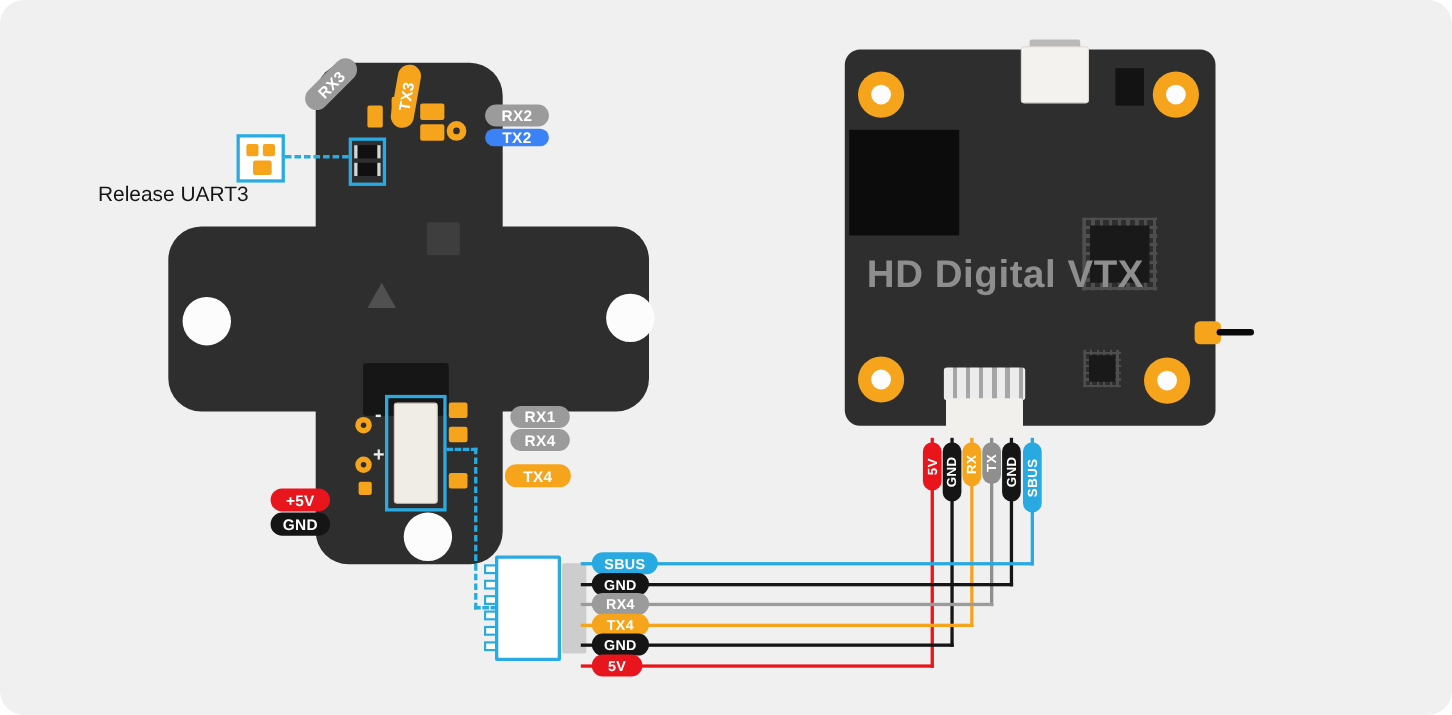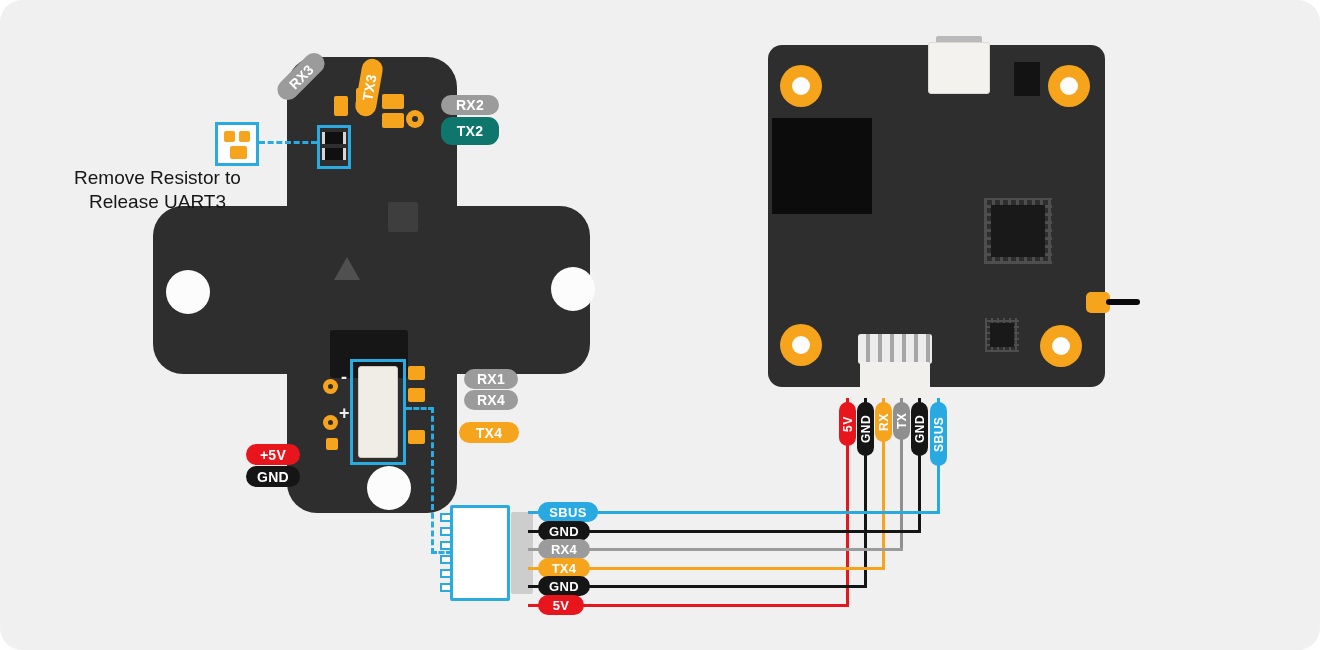--- a/index.html
+++ b/index.html
@@ -79,7 +79,7 @@
   <div class="pill" style="left: 272px; top: 66px; width: 58px; height: 21px; transform: rotate(-45deg); background-color: rgb(155, 155, 155);">RX3</div>
   <div class="pill" style="left: 340px; top: 77px; width: 58px; height: 21px; transform: rotate(-80deg); background-color: rgb(246, 164, 28);">TX3</div>
   <div class="pill" style="left: 441px; top: 95px; width: 58px; height: 20px; background-color: rgb(155, 155, 155);">RX2</div>
-  <div class="pill" style="left: 441px; top: 117px; width: 58px; height: 28px; background-color: #0f766e;">TX2</div>
+  <div class="pill" style="left: 441px; top: 117px; width: 58px; height: 16px; background-color: #3b82f6;">TX2</div>
   <div class="pill" style="left: 464px; top: 369px; width: 54px; height: 20px; background-color: rgb(155, 155, 155);">RX1</div>
   <div class="pill" style="left: 464px; top: 390px; width: 54px; height: 20px; background-color: rgb(155, 155, 155);">RX4</div>
   <div class="pill" style="left: 459px; top: 422px; width: 60px; height: 21px; background-color: rgb(246, 164, 28);">TX4</div>

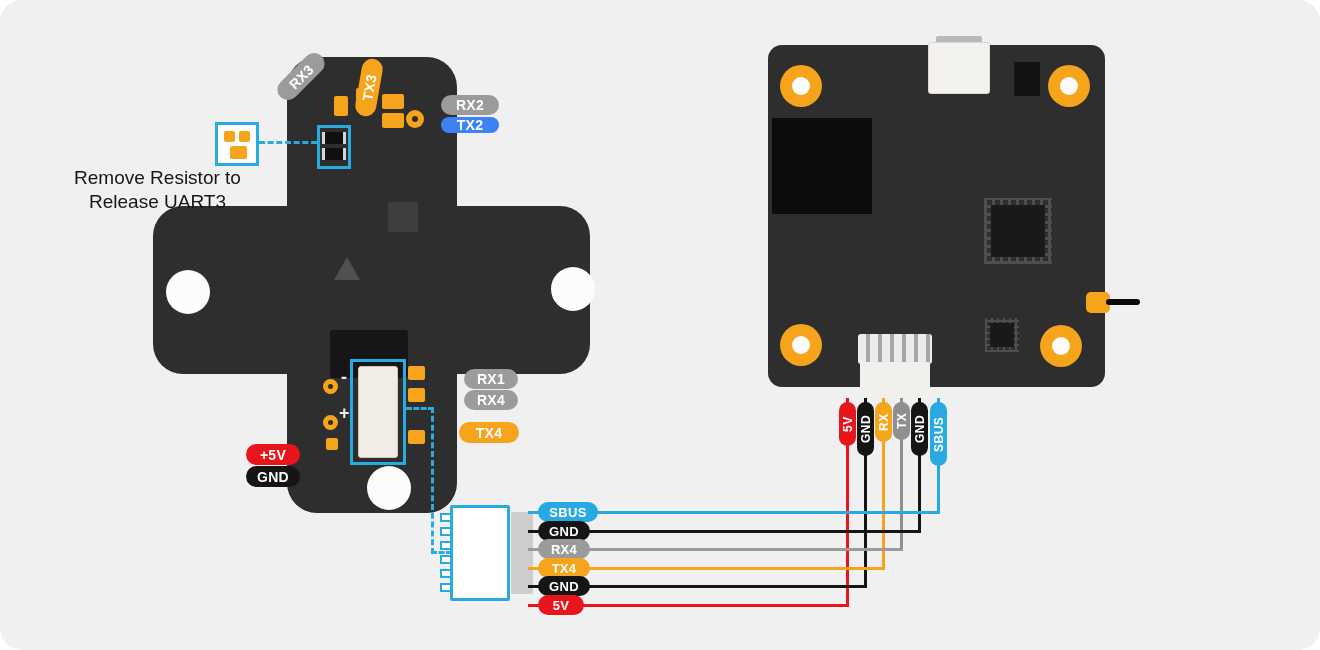--- a/index.html
+++ b/index.html
@@ -49,7 +49,6 @@
     <div class="pad" style="left:12px;top:21px;width:17px;height:13px;"></div>
   </div>
   <div class="abs" style="left:45px;top:166px;width:225px;text-align:center;font-size:19px;font-weight:500;color:#161616;line-height:24px;">
-    <div>Remove Resistor to</div>
     <div>Release UART3</div>
   </div>
 

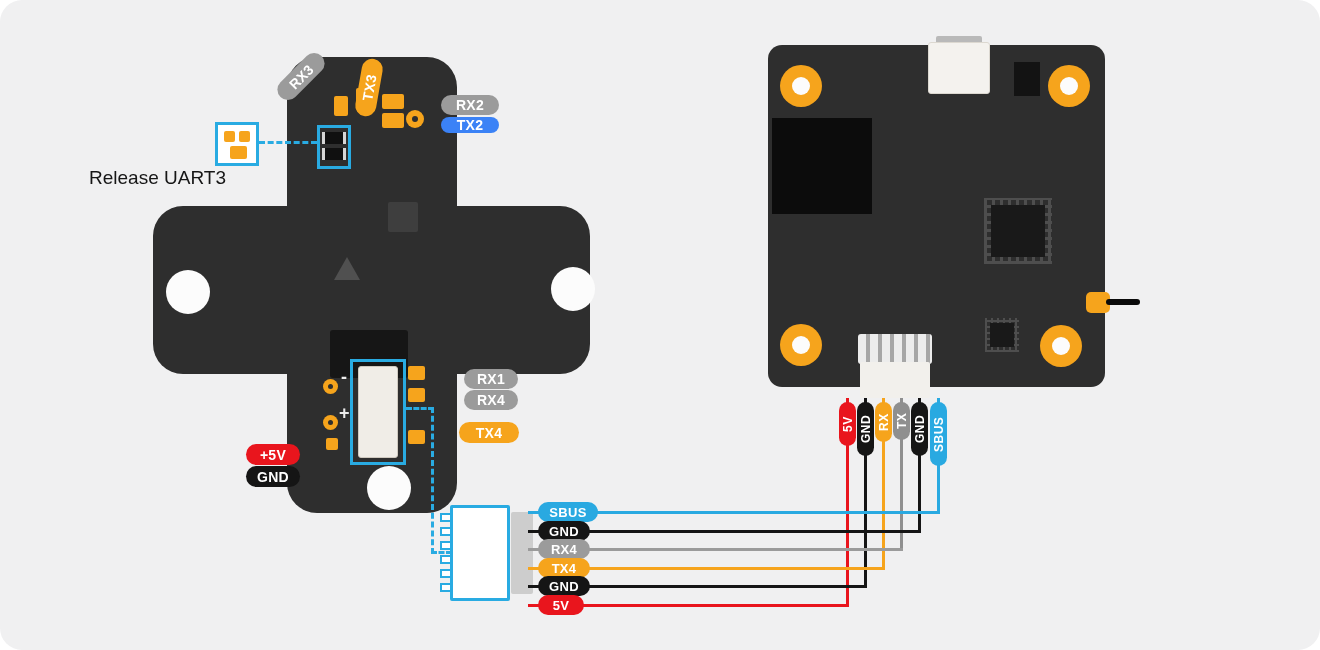--- a/index.html
+++ b/index.html
@@ -110,6 +110,7 @@
   </div>
   <div class="abs" style="left:1086px;top:292px;width:24px;height:21px;background:#f6a41c;border-radius:5px;"></div>
   <div class="abs" style="left:1106px;top:299px;width:34px;height:6px;background:#0a0a0a;border-radius:3px;"></div>
+  <div class="boardtxt" style="left:788px;top:230px;font-size:35px;color:#8e8e8e;letter-spacing:.5px;">HD Digital VTX</div>
   <div class="abs" style="left:858px;top:334px;width:74px;height:30px;background:repeating-linear-gradient(90deg,#ececec 0 8px,#a6a6a6 8px 12px);border-radius:3px;"></div>
   <div class="abs" style="left:860px;top:362px;width:70px;height:36px;background:#f2f0ec;border-radius:2px;"></div>
 

